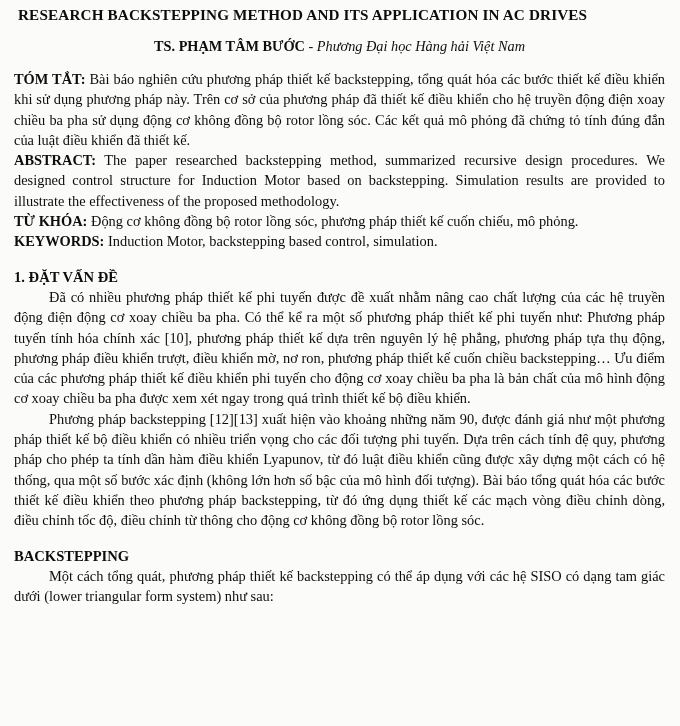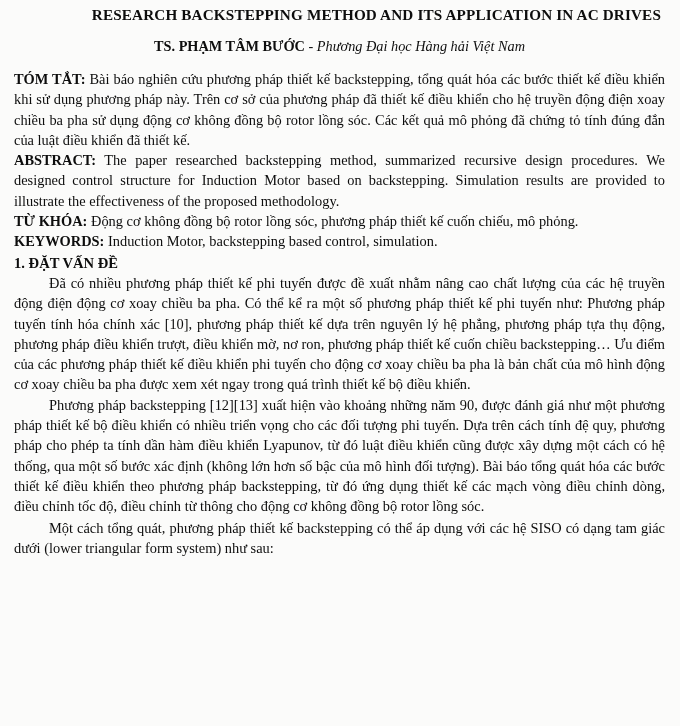--- a/index.html
+++ b/index.html
@@ -27,7 +27,7 @@
   .doc-title {
     font-size: 15.2px;
     font-weight: bold;
-    text-align: right;
+    text-align: left;
     letter-spacing: 0.15px;
     line-height: 1.26;
     margin: 5px 0 0 0;

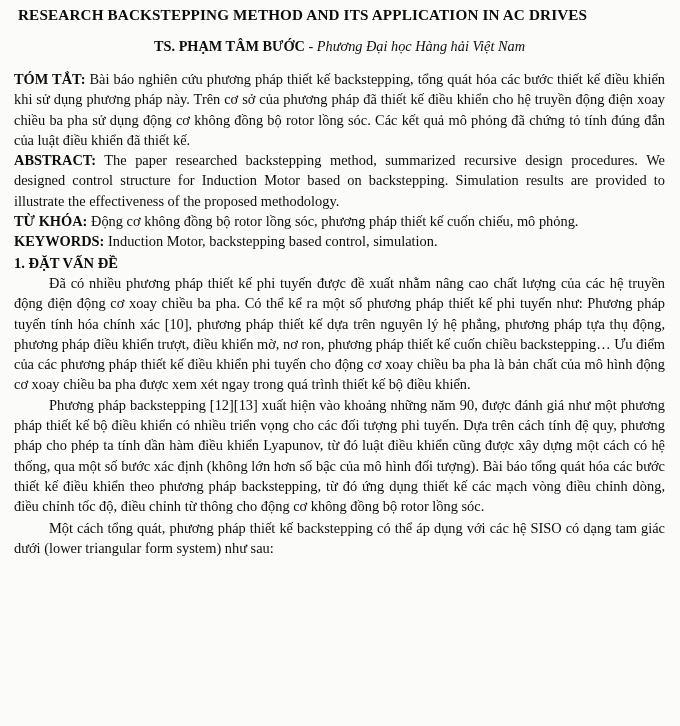--- a/index.html
+++ b/index.html
@@ -67,7 +67,7 @@
     font-weight: bold;
   }
   .gap-sm { margin-top: 0px; }
-  .gap-lg { margin-top: 1px; }
+  .gap-lg { margin-top: 15px; }
 
   
   h2.section {

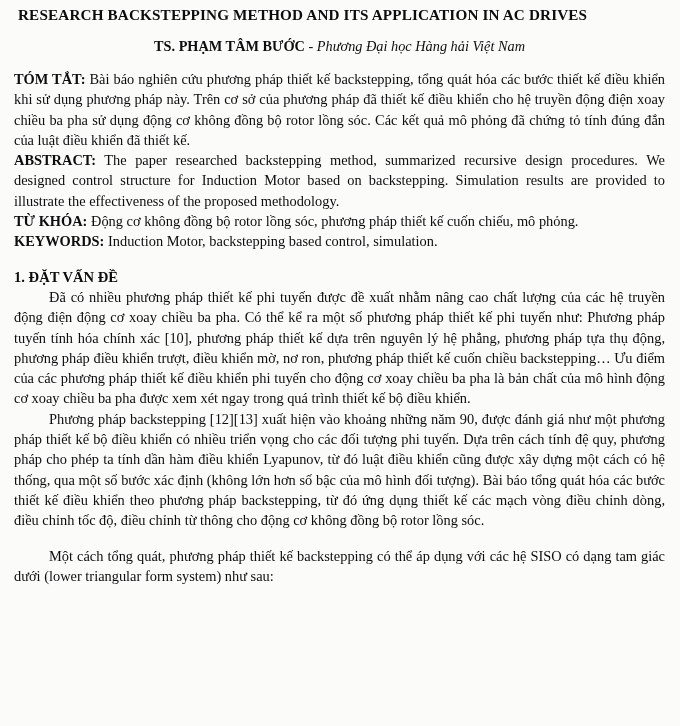--- a/index.html
+++ b/index.html
@@ -117,6 +117,7 @@
   </div>
 
   <div class="gap-lg">
+    <h2 class="section">BACKSTEPPING</h2>
     <p class="body indent">Một cách tổng quát, phương pháp thiết kế backstepping có thể áp dụng với các hệ SISO có dạng tam giác dưới (lower triangular form system) như sau:</p>
   </div>
 

